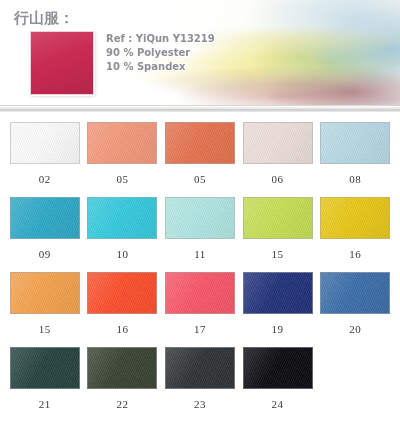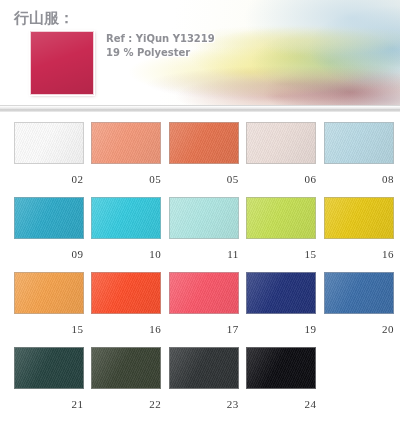--- a/index.html
+++ b/index.html
@@ -181,7 +181,7 @@
       <div class="sample-swatch" style="background: linear-gradient(160deg, rgba(255, 255, 255, 0.14) 0%, rgba(255, 255, 255, 0) 45%, rgba(0, 0, 0, 0.1) 100%) rgb(201, 42, 82);"></div>
       <div class="spec-text">
         <div class="spec-line">Ref : YiQun Y13219</div>
-        <div class="spec-line">19 % Polyester</div>
+        <div class="spec-line">90 % Polyester</div>
       </div>
     </div>
   </div>

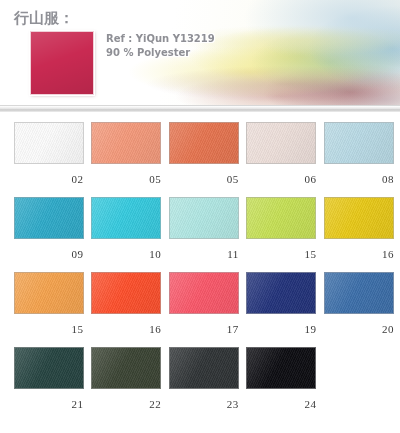--- a/index.html
+++ b/index.html
@@ -182,6 +182,7 @@
       <div class="spec-text">
         <div class="spec-line">Ref : YiQun Y13219</div>
         <div class="spec-line">90 % Polyester</div>
+        <div class="spec-line">10 % Spandex</div>
       </div>
     </div>
   </div>

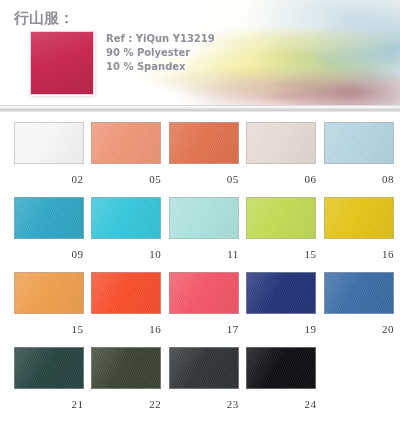--- a/index.html
+++ b/index.html
@@ -128,7 +128,7 @@
   .cell {
     display: flex;
     flex-direction: column;
-    align-items: flex-end;
+    align-items: center;
   }
   .chip-wrap {
     width: 70px;

